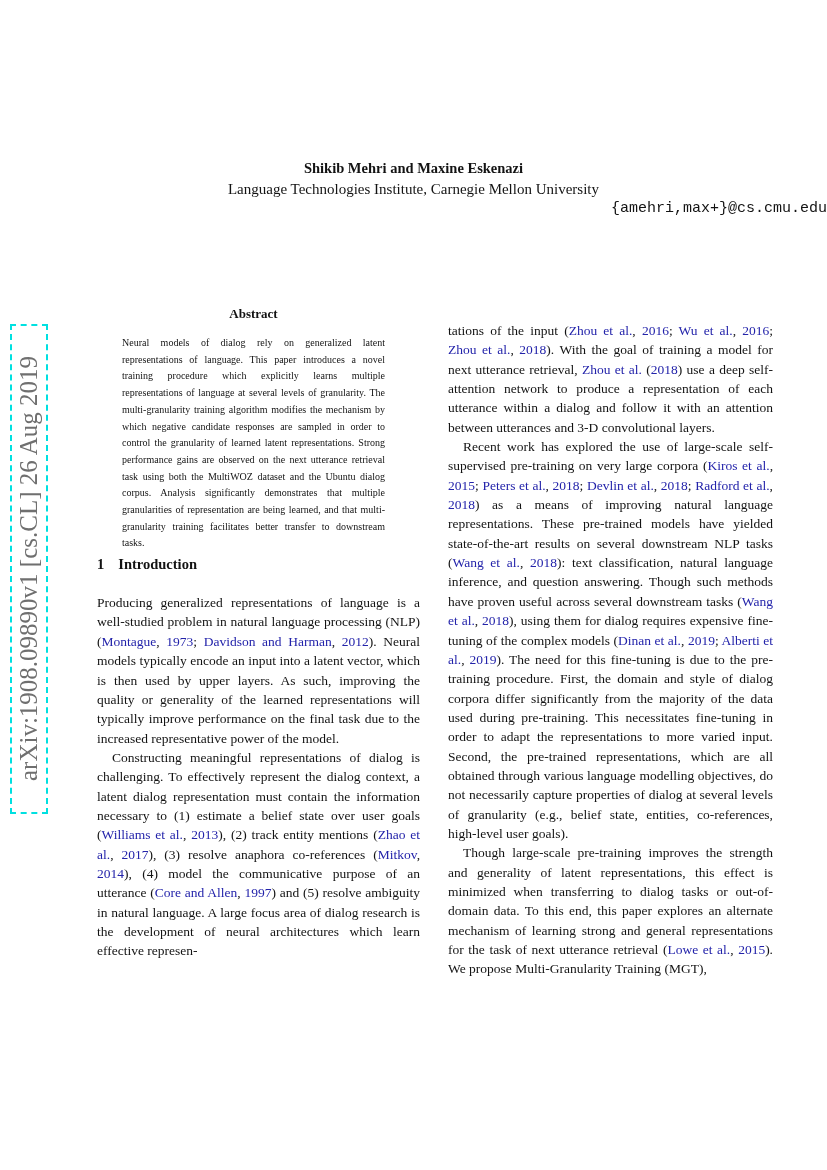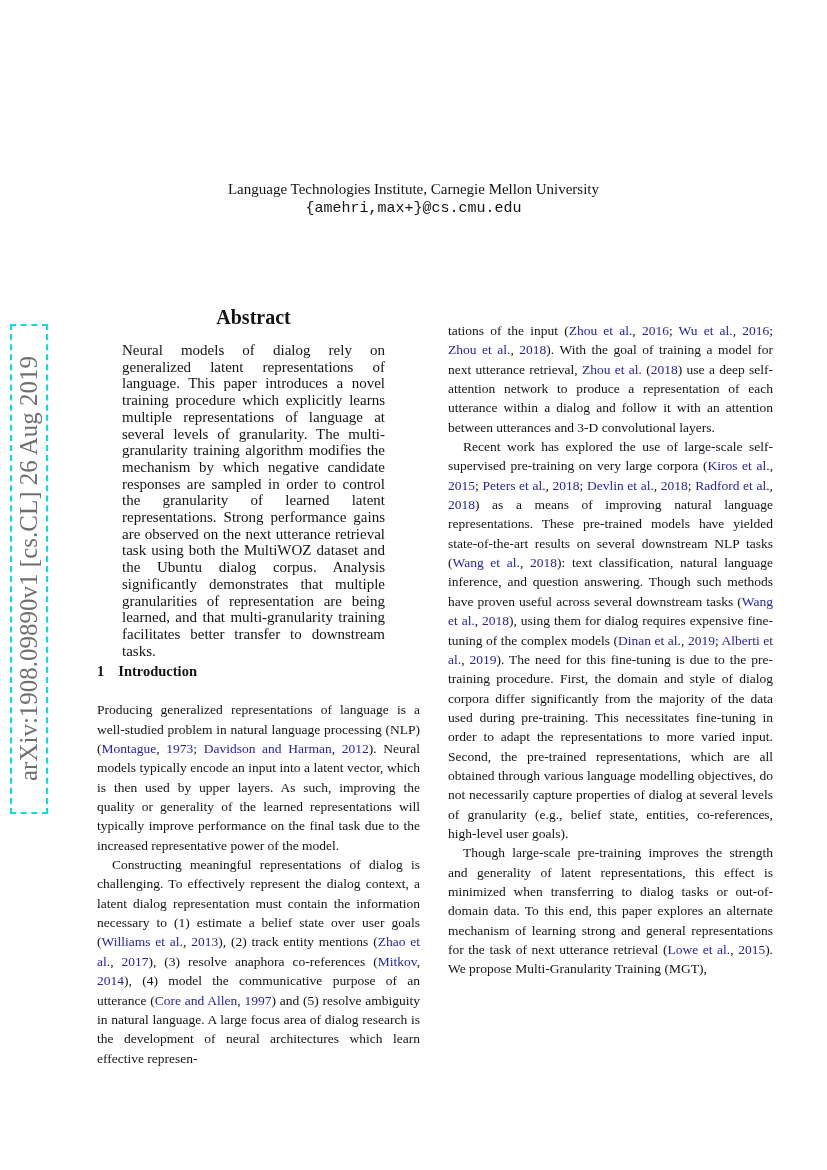--- a/index.html
+++ b/index.html
@@ -105,6 +105,7 @@
   <div class="arxiv-banner">arXiv:1908.09890v1  [cs.CL]  26 Aug 2019</div>
 
 
+  <div class="authors">Shikib Mehri and Maxine Eskenazi</div>
 
   <div class="affiliation">Language Technologies Institute, Carnegie Mellon University</div>
 

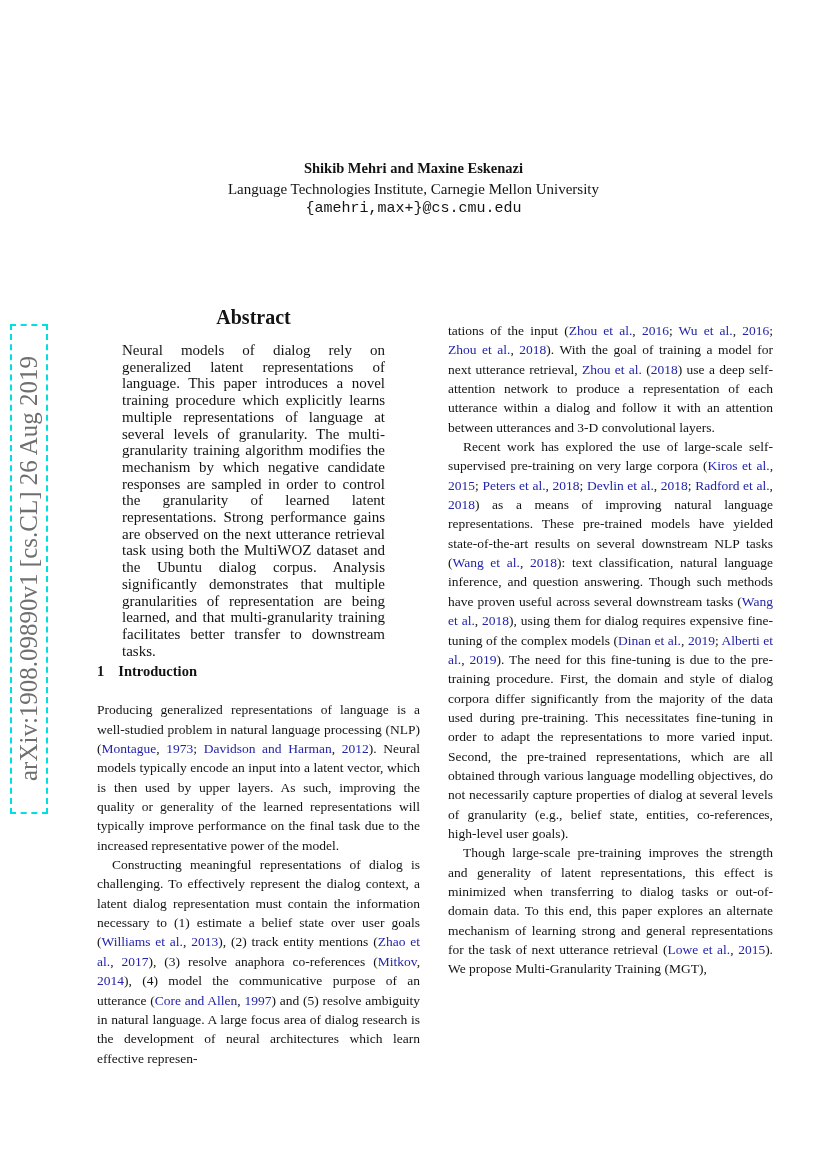--- a/index.html
+++ b/index.html
@@ -58,7 +58,7 @@
     position: absolute;
     top: 200px; left: 0;
     width: 100%;
-    text-align: center;
+    text-align: right;
     font-family: "Liberation Mono", monospace;
     font-size: 15px;
   }

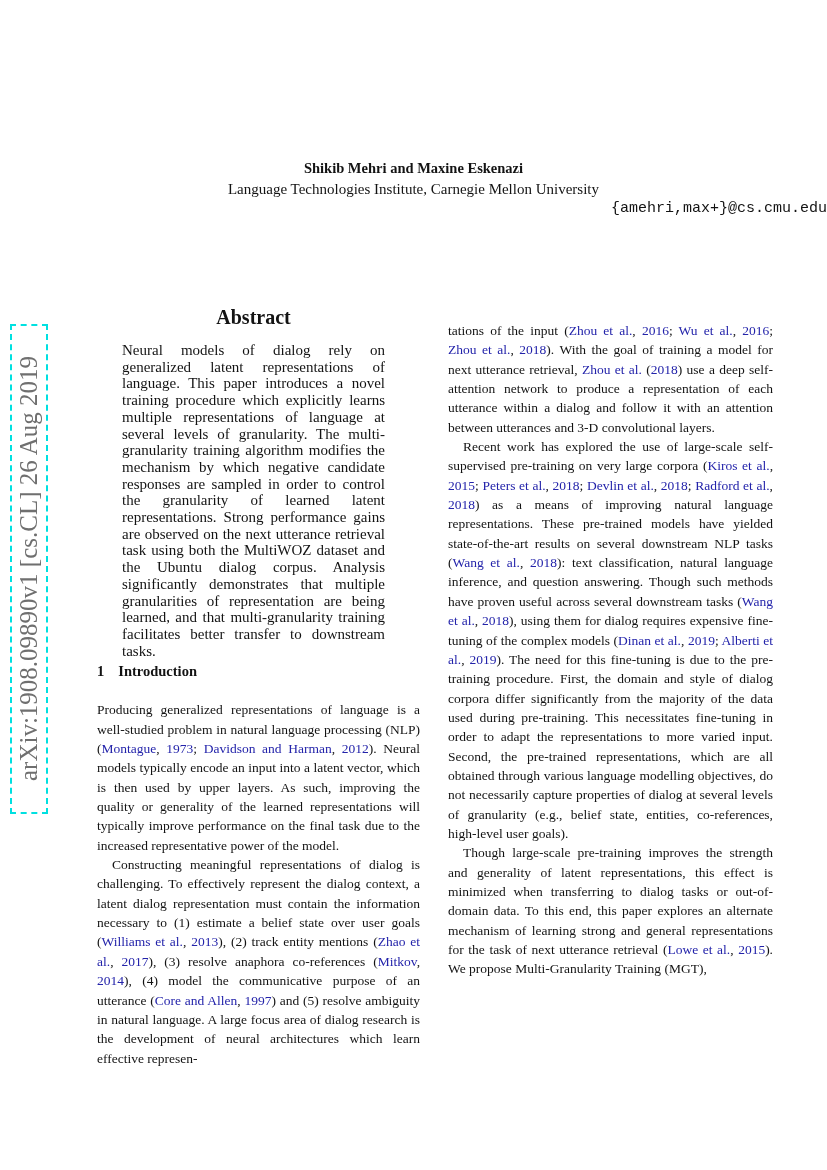--- a/index.html
+++ b/index.html
@@ -70,7 +70,7 @@
   .abstract-heading {
     margin: 6px 35px 0 25px;
     text-align: center;
-    font-size: 20px;
+    font-size: 13px;
     font-weight: bold;
   }
   .abstract-body {

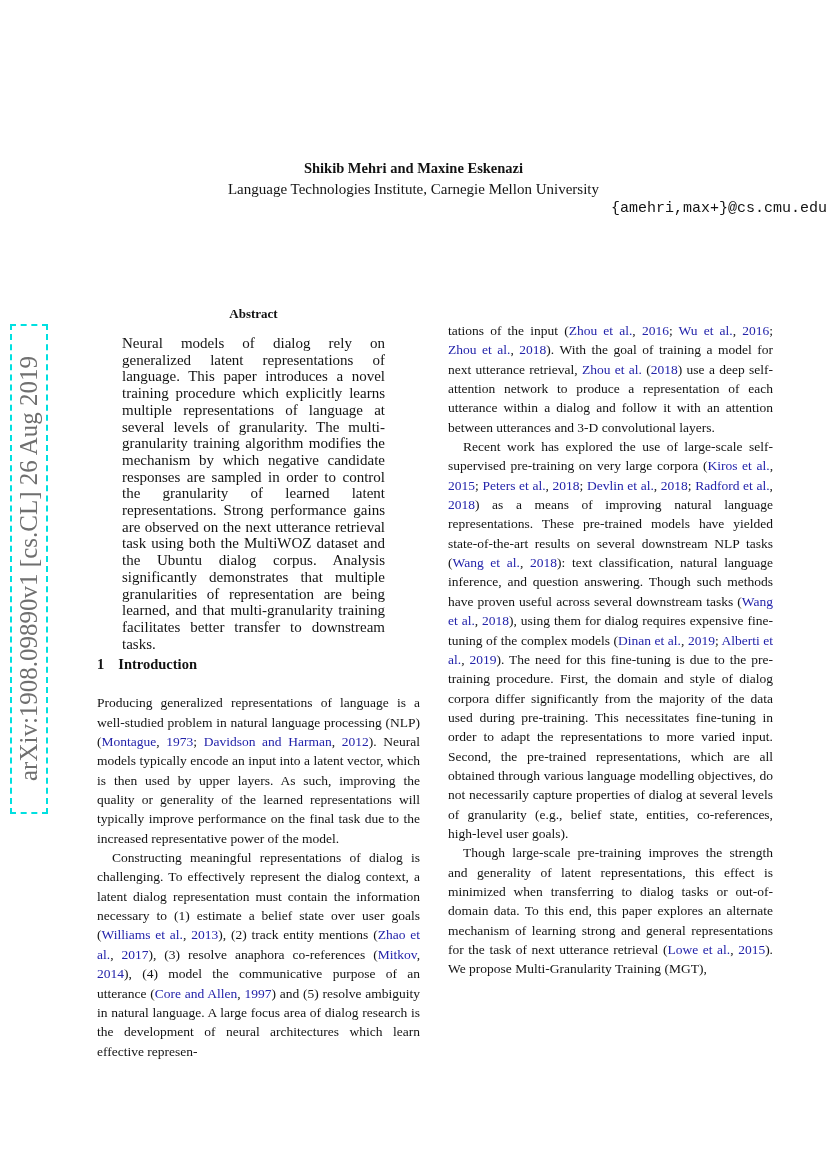--- a/index.html
+++ b/index.html
@@ -75,7 +75,7 @@
   }
   .abstract-body {
     margin: 13px 35px 0 25px;
-    font-size: 15px;
+    font-size: 10px;
     line-height: 16.7px;
     text-align: justify;
   }

